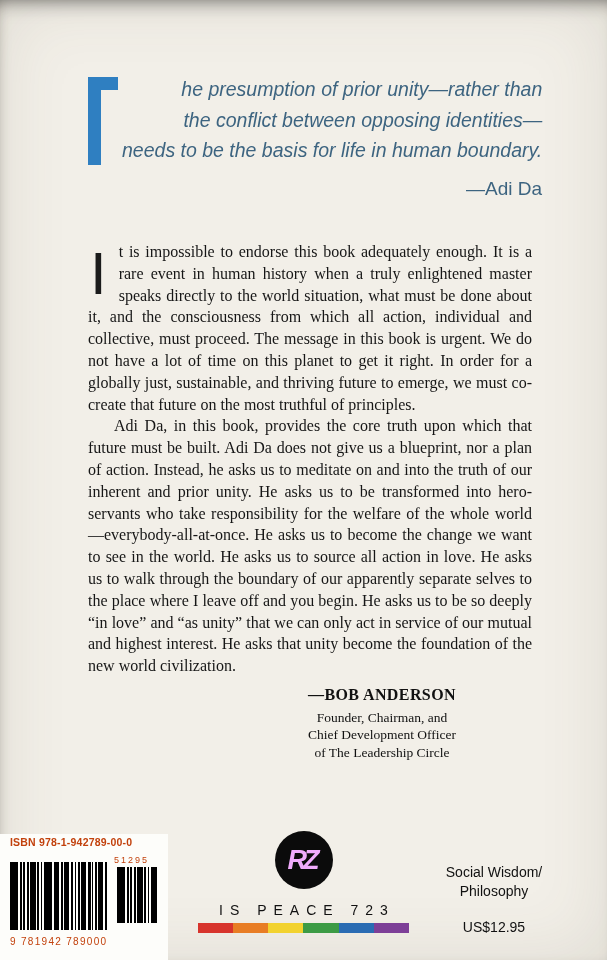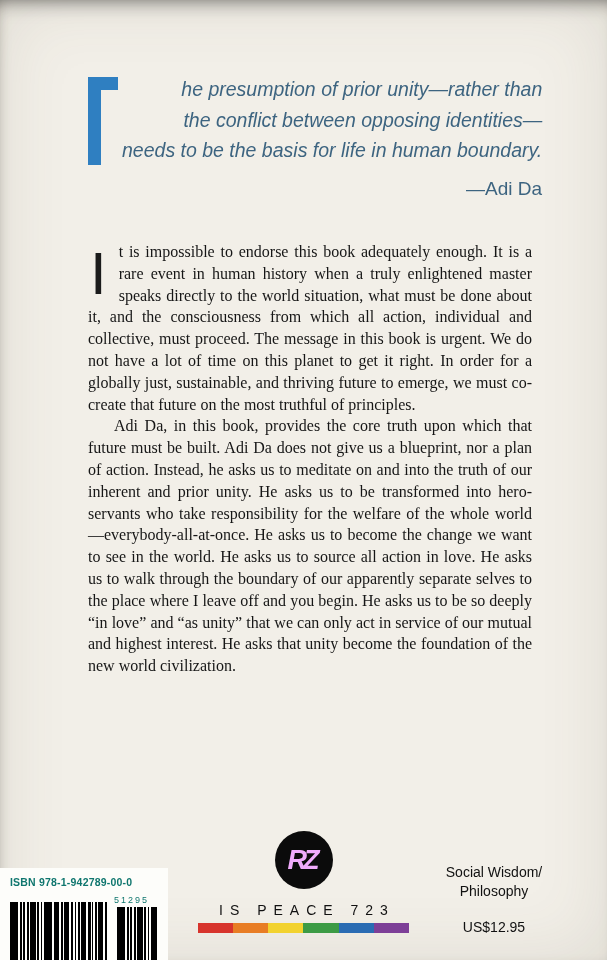--- a/index.html
+++ b/index.html
@@ -135,6 +135,12 @@
     </p>
     <p class="indent">Adi Da, in this book, provides the core truth upon which that future must be built. Adi Da does not give us a blueprint, nor a plan of action. Instead, he asks us to meditate on and into the truth of our inherent and prior unity. He asks us to be transformed into hero-servants who take responsibility for the welfare of the whole world—everybody-all-at-once. He asks us to become the change we want to see in the world. He asks us to source all action in love. He asks us to walk through the boundary of our apparently separate selves to the place where I leave off and you begin. He asks us to be so deeply “in love” and “as unity” that we can only act in service of our mutual and highest interest. He asks that unity become the foundation of the new world civilization.</p>
 
+    <div class="endorser">
+      <div class="name">—BOB ANDERSON</div>
+      <div class="credit">Founder, Chairman, and</div>
+      <div class="credit">Chief Development Officer</div>
+      <div class="credit">of The Leadership Circle</div>
+    </div>
   </section>
 
   <div class="isbn-box">

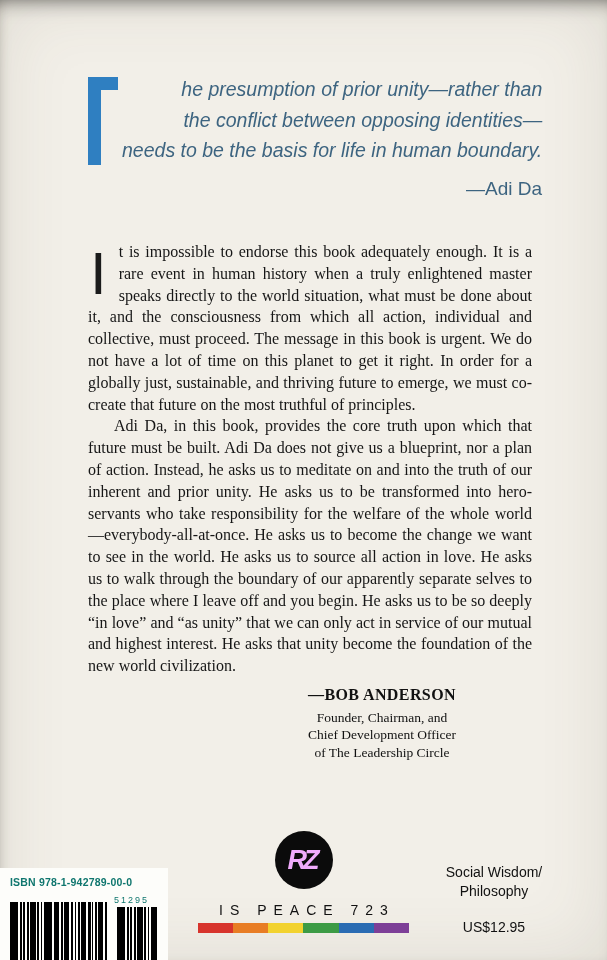--- a/index.html
+++ b/index.html
@@ -61,9 +61,9 @@
 
   
   .isbn-box {
-    position:absolute; left:0; bottom:0; width:168px; height:92px;
-    background:#fdfdfa; box-sizing:border-box; padding:8px 6px 4px 10px;
-    font-family:"Liberation Sans", sans-serif; color:#0f766e;
+    position:absolute; left:0; bottom:0; width:168px; height:126px;
+    background:#fdfdfa; box-sizing:border-box; padding:2px 6px 4px 10px;
+    font-family:"Liberation Sans", sans-serif; color:#c2410c;
   }
   .isbn-label { font-size:10.5px; font-weight:bold; letter-spacing:.2px; }
   .barcode-wrap { position:relative; margin-top:3px; height:80px; }

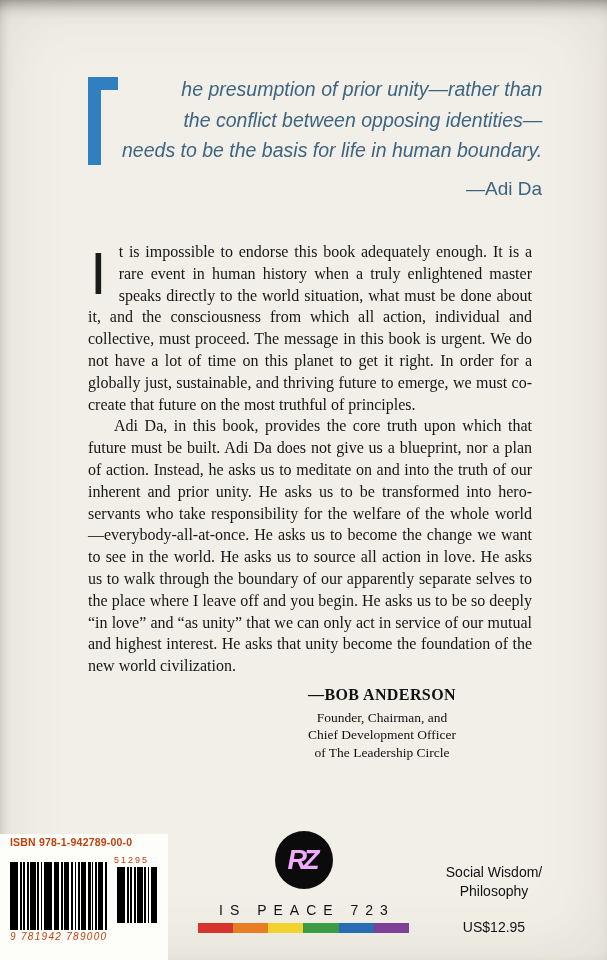--- a/index.html
+++ b/index.html
@@ -77,7 +77,7 @@
   .addon { position:absolute; left:104px; top:4px; width:46px; text-align:left; }
   .addon-digits { font-size:9px; letter-spacing:2px; }
   .addon-bars { margin-top:2px; height:56px; width:40px; margin-left:3px; }
-  .barcode-digits { font-size:10px; letter-spacing:1.3px;font-style:italic; }
+  .barcode-digits { margin-top:5px; font-size:10px; letter-spacing:1.3px; }
 
   .center-logo {
     position:absolute; left:50%; transform:translateX(-50%);

